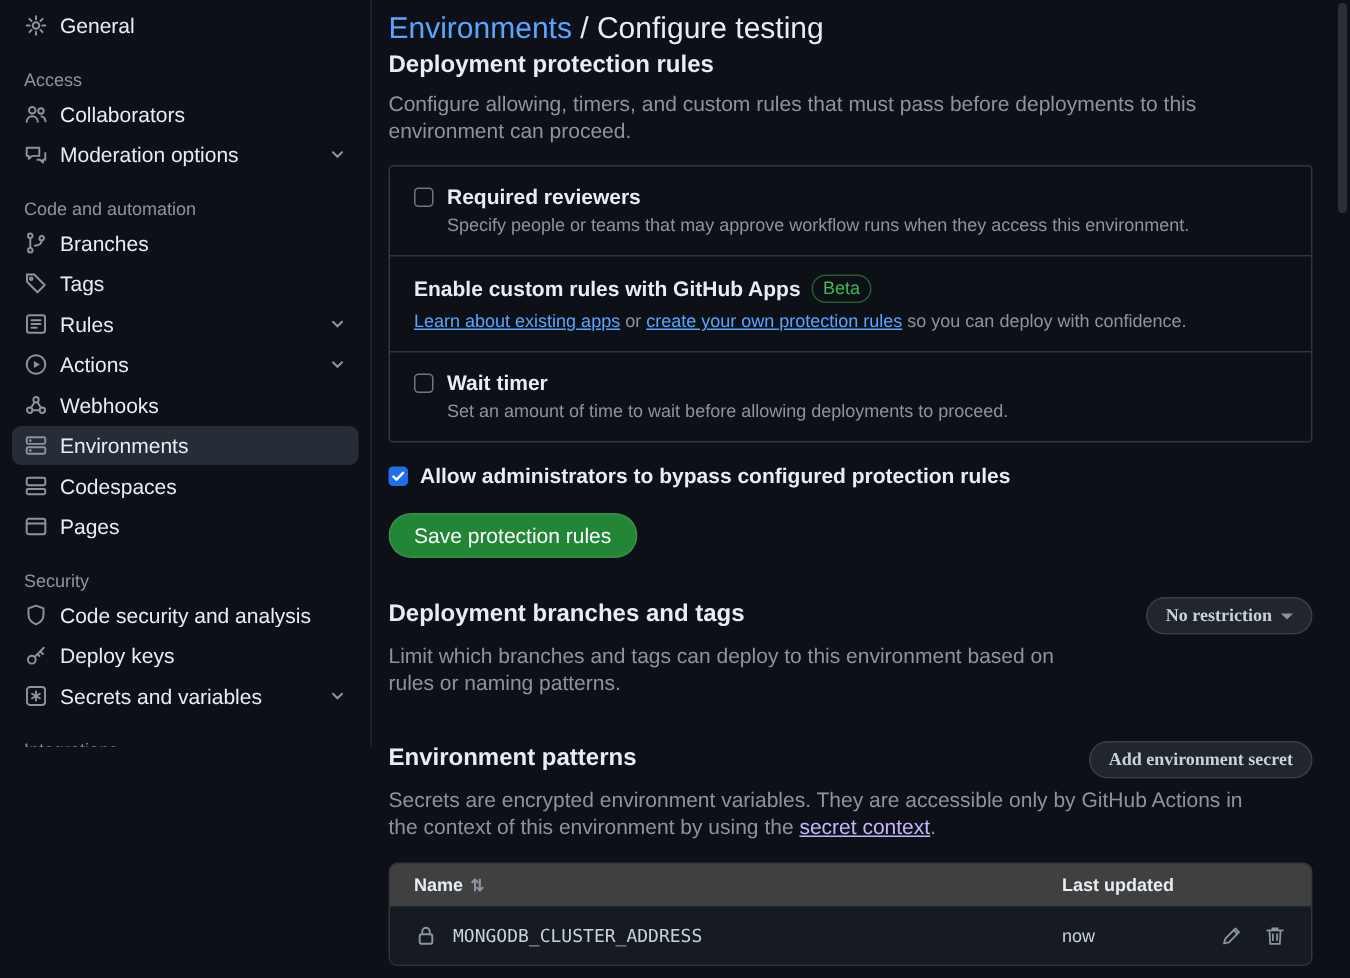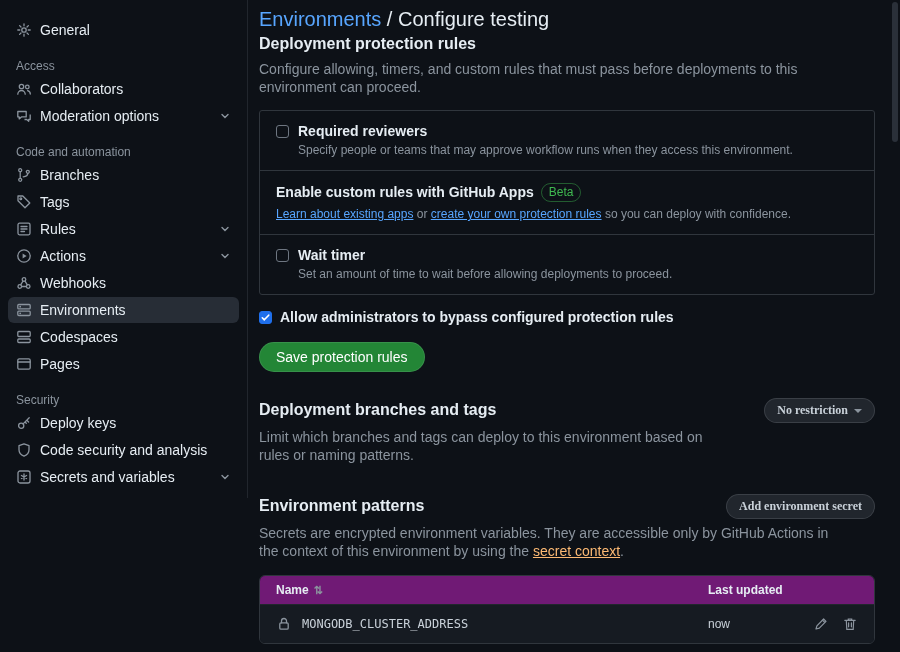--- a/index.html
+++ b/index.html
@@ -13,7 +13,7 @@
   
   .sidebar {
     width:248px; flex:0 0 248px; height:498px;
-    border-right:1px solid #21262d; padding-top:16px; overflow:hidden;
+    border-right:1px solid #21262d; padding-top:3px; overflow:hidden;
   }
   .nav-item {
     display:flex; align-items:center; gap:8px;

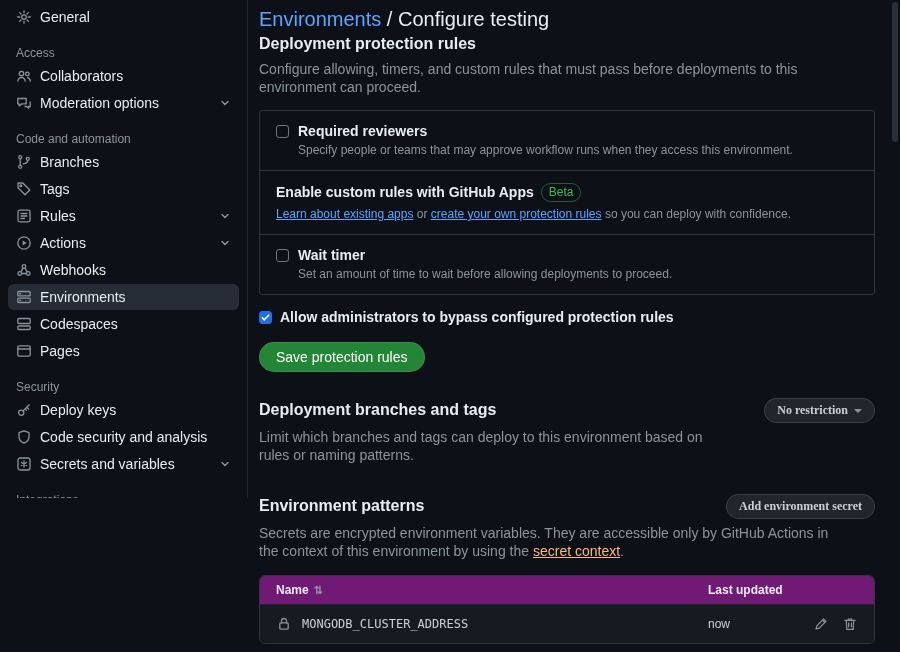--- a/index.html
+++ b/index.html
@@ -261,21 +261,21 @@
 
   <div class="nav-item">
     <span class="nav-icon">
+      <svg viewBox="0 0 16 16" fill="none" stroke="currentColor" stroke-width="1.3" stroke-linejoin="round">
+          <path d="M8 1.8L13 3.6v4.2c0 3.1-2 5.2-5 6.4-3-1.2-5-3.3-5-6.4V3.6z"></path>
+        </svg>
+    </span>
+    <span class="nav-label">Code security and analysis</span>
+  </div>
+
+  <div class="nav-item">
+    <span class="nav-icon">
       <svg viewBox="0 0 16 16" fill="none" stroke="currentColor" stroke-width="1.3" stroke-linecap="round">
           <circle cx="5.2" cy="10.8" r="2.6"></circle>
           <path d="M7.1 8.9l6.1-6.1M10.8 5.2L12.6 7M9 7l1.3 1.3"></path>
         </svg>
     </span>
     <span class="nav-label">Deploy keys</span>
-  </div>
-
-  <div class="nav-item">
-    <span class="nav-icon">
-      <svg viewBox="0 0 16 16" fill="none" stroke="currentColor" stroke-width="1.3" stroke-linejoin="round">
-          <path d="M8 1.8L13 3.6v4.2c0 3.1-2 5.2-5 6.4-3-1.2-5-3.3-5-6.4V3.6z"></path>
-        </svg>
-    </span>
-    <span class="nav-label">Code security and analysis</span>
   </div>
 
   <div class="nav-item">

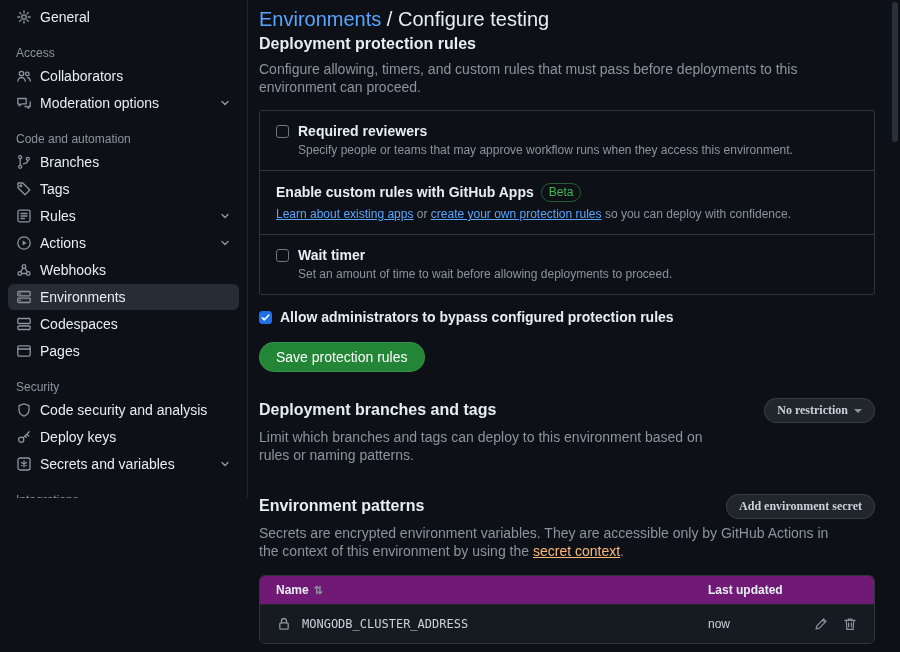--- a/index.html
+++ b/index.html
@@ -85,7 +85,7 @@
   .block-branches .desc { max-width:470px; margin-top:5px; }
   .block-secrets { margin-top:30px; }
   .block-secrets .desc { max-width:590px; margin-top:5px; }
-  .block-secrets .desc a { color:#fdba74; text-decoration:underline; cursor:pointer; }
+  .block-secrets .desc a { color:#c4b5fd; text-decoration:underline; cursor:pointer; }
 
   
   .secrets-table { margin-top:15px; border:1px solid #30363d; border-radius:6px; overflow:hidden; }

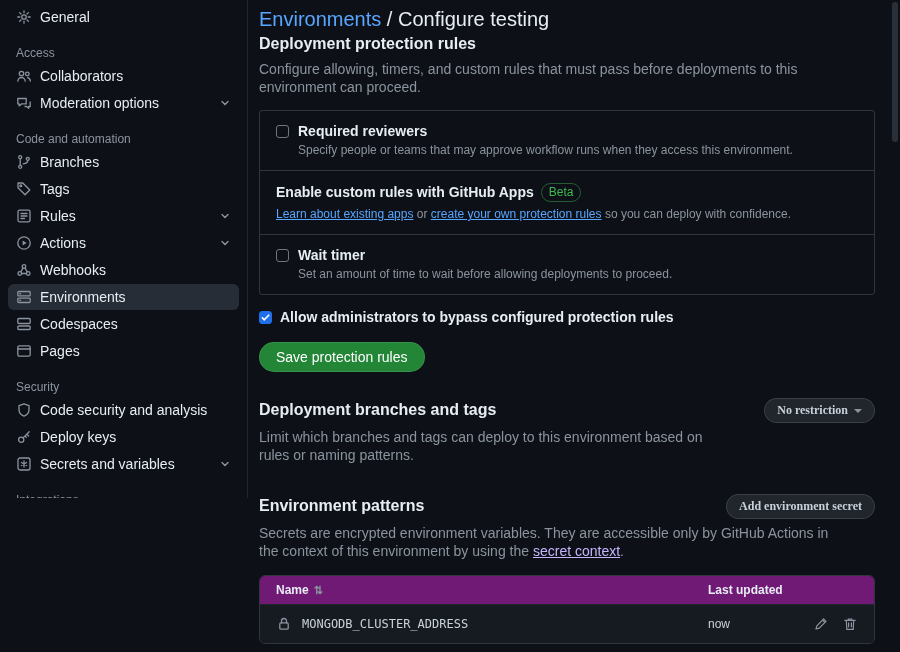--- a/index.html
+++ b/index.html
@@ -90,7 +90,7 @@
   
   .secrets-table { margin-top:15px; border:1px solid #30363d; border-radius:6px; overflow:hidden; }
   .t-header {
-    display:flex; align-items:center; background:#701a75;
+    display:flex; align-items:center; background:#404040;
     padding:6px 16px; height:28px; font-size:12px; font-weight:600; color:#e6edf3;
   }
   .t-row {

